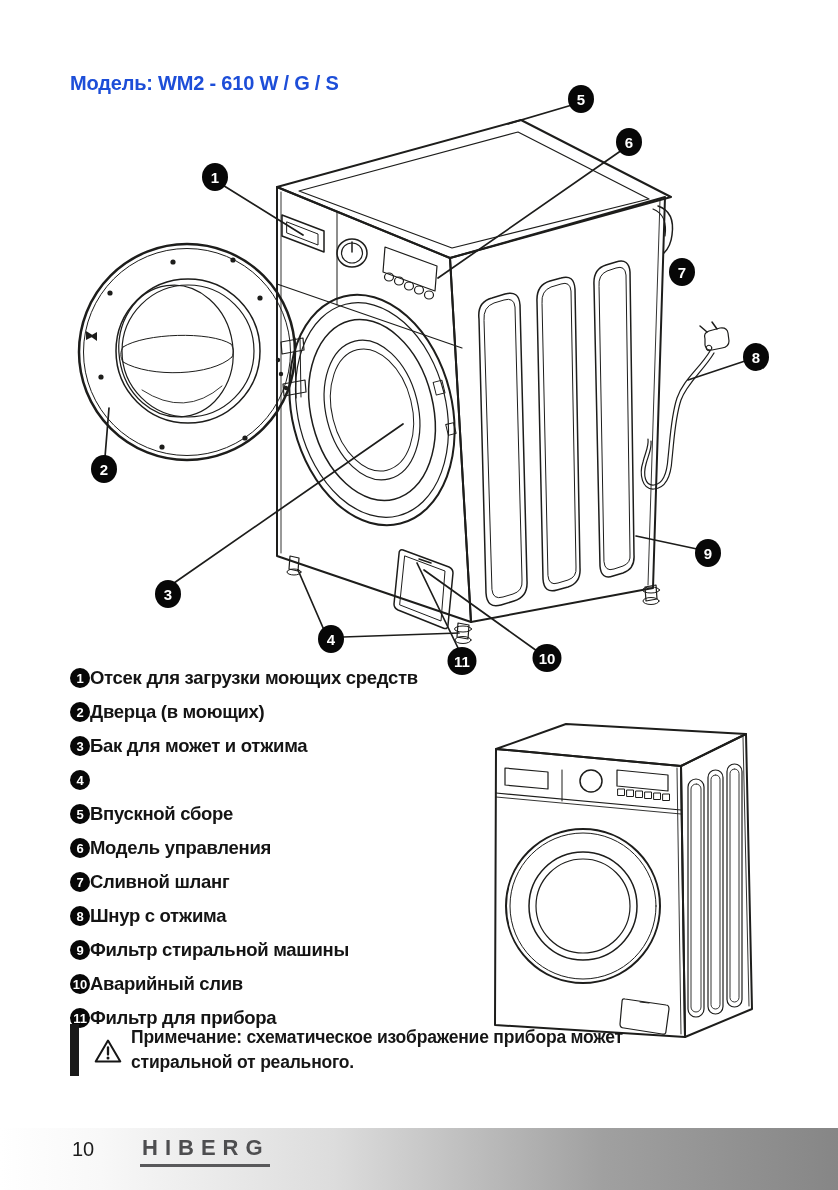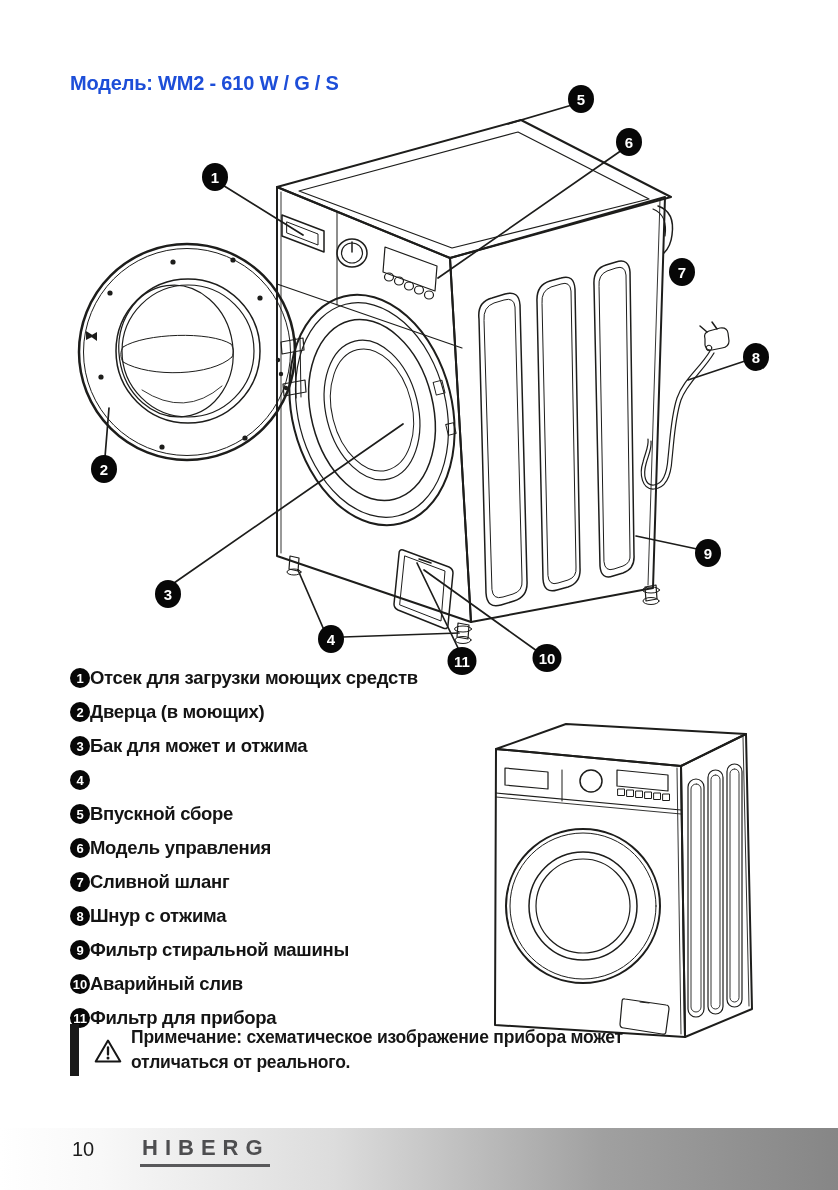--- a/index.html
+++ b/index.html
@@ -298,7 +298,7 @@
     </svg>
     <div class="note-text">
       <div>Примечание: схематическое изображение прибора может</div>
-      <div>отличаться от реального.</div>
+      <div>стиральной от реального.</div>
     </div>
   </div>
 

